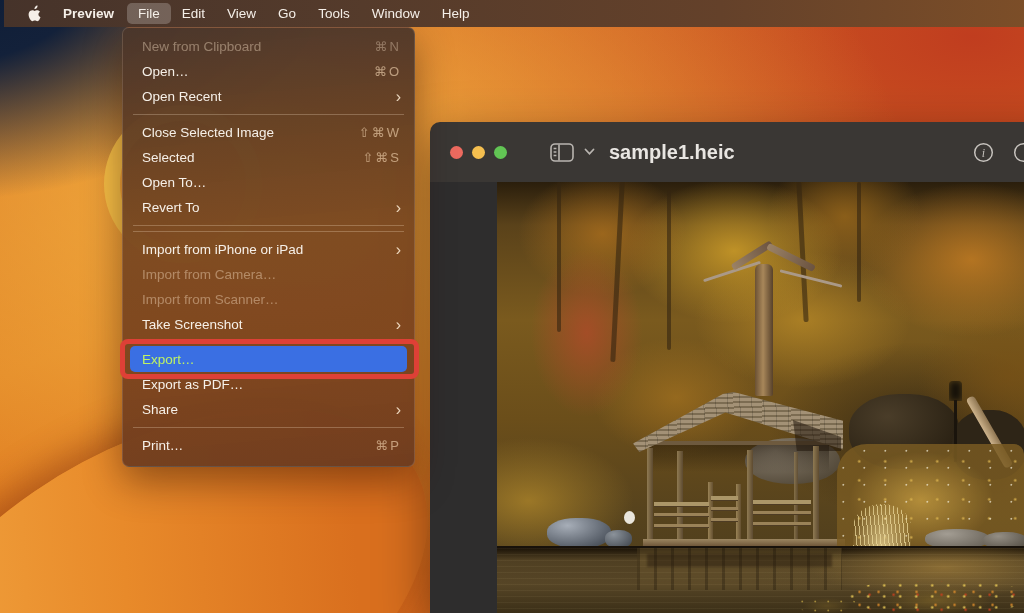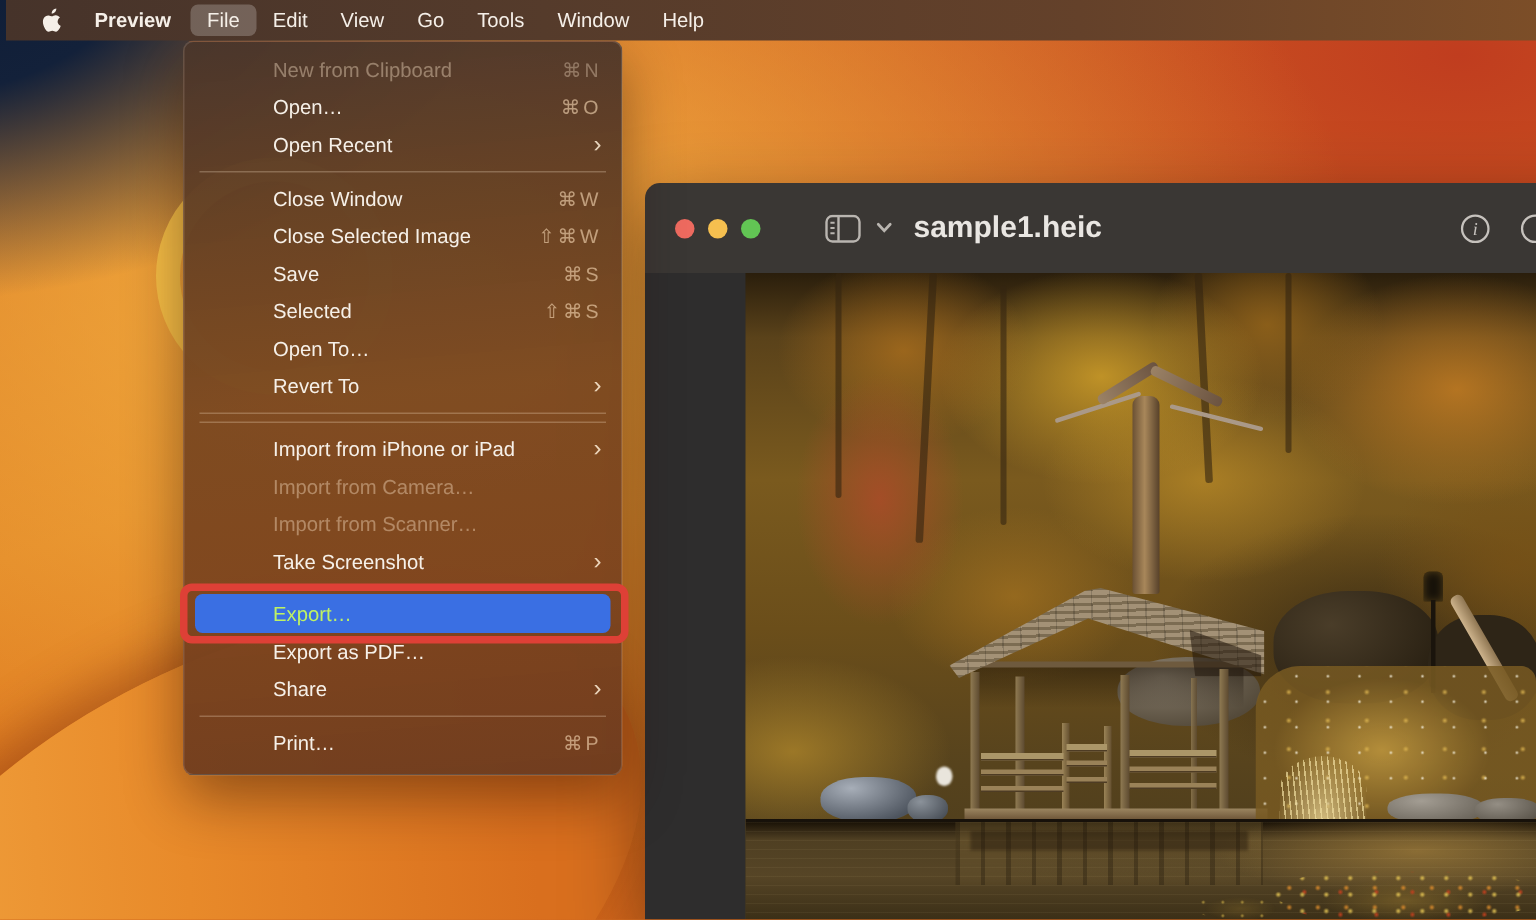--- a/index.html
+++ b/index.html
@@ -40,7 +40,7 @@
     box-shadow:0 14px 38px rgba(40,10,0,.45); }
   .mrow { height:25px; display:flex; align-items:center; justify-content:space-between;
     padding:0 13px 0 19px; font-size:13.5px; color:#f6f0e8; }
-  .mrow .lbl { white-space:nowrap;margin-left:40px; }
+  .mrow .lbl { white-space:nowrap; }
   .mrow .tr { color:rgba(255,226,190,.58); font-size:13px; letter-spacing:2px; }
   .mrow .tr.chev { color:rgba(255,238,215,.85); font-size:16px; letter-spacing:0; line-height:1; }
   .mrow.dis .lbl { color:rgba(255,232,205,.40); }

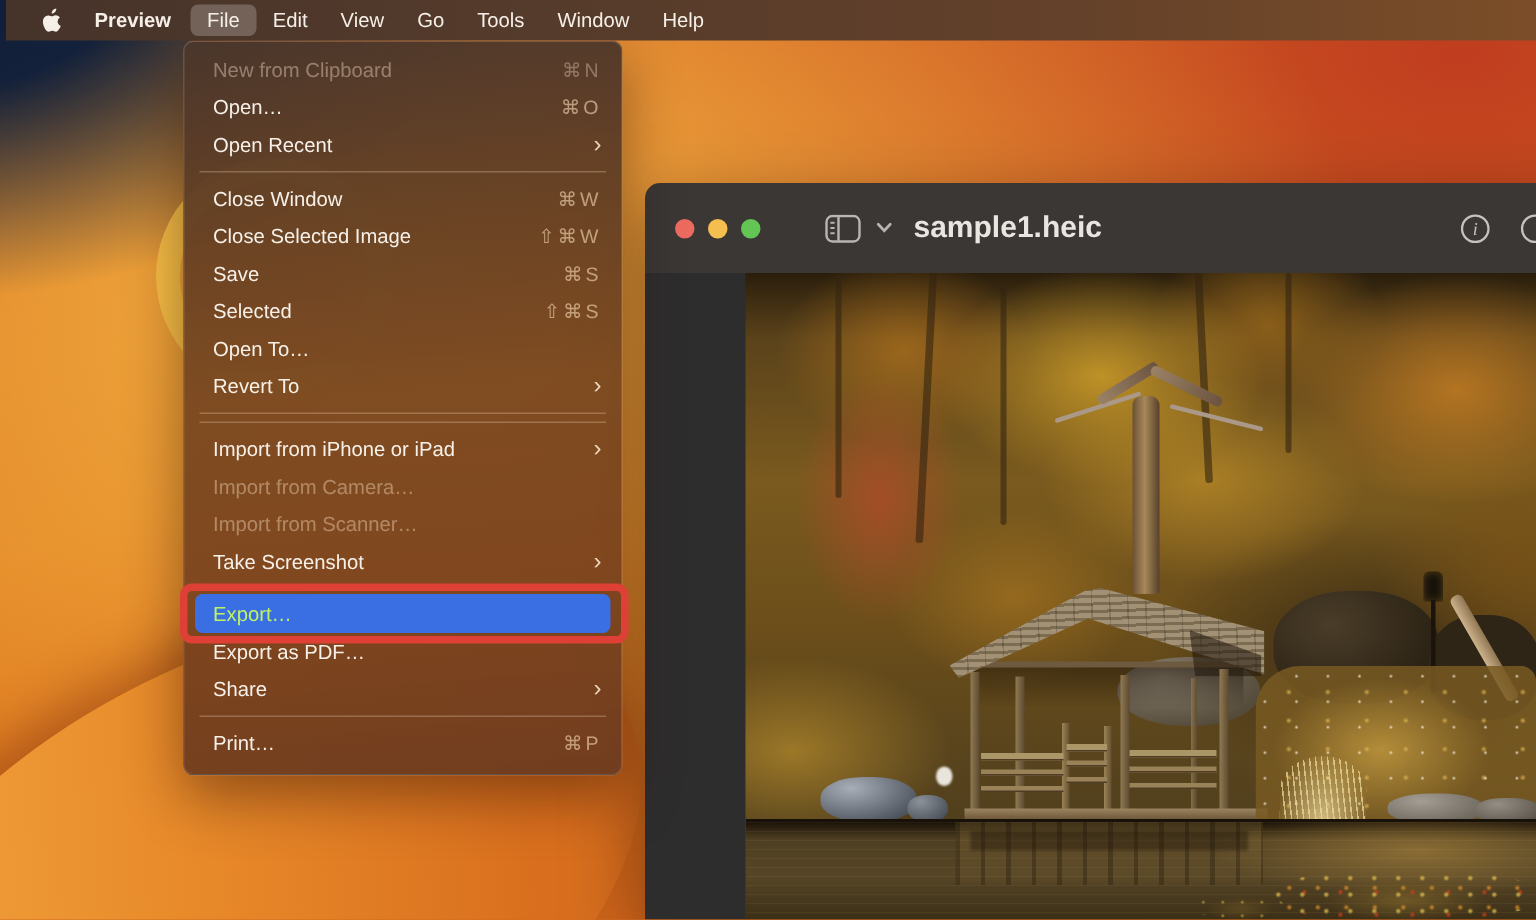--- a/index.html
+++ b/index.html
@@ -301,10 +301,6 @@
   </div>
   <div class="msep"></div>
   <div class="mrow">
-    <span class="lbl">Close Window</span>
-    <span class="tr sc">⌘W</span>
-  </div>
-  <div class="mrow">
     <span class="lbl">Close Selected Image</span>
     <span class="tr sc">⇧⌘W</span>
   </div>

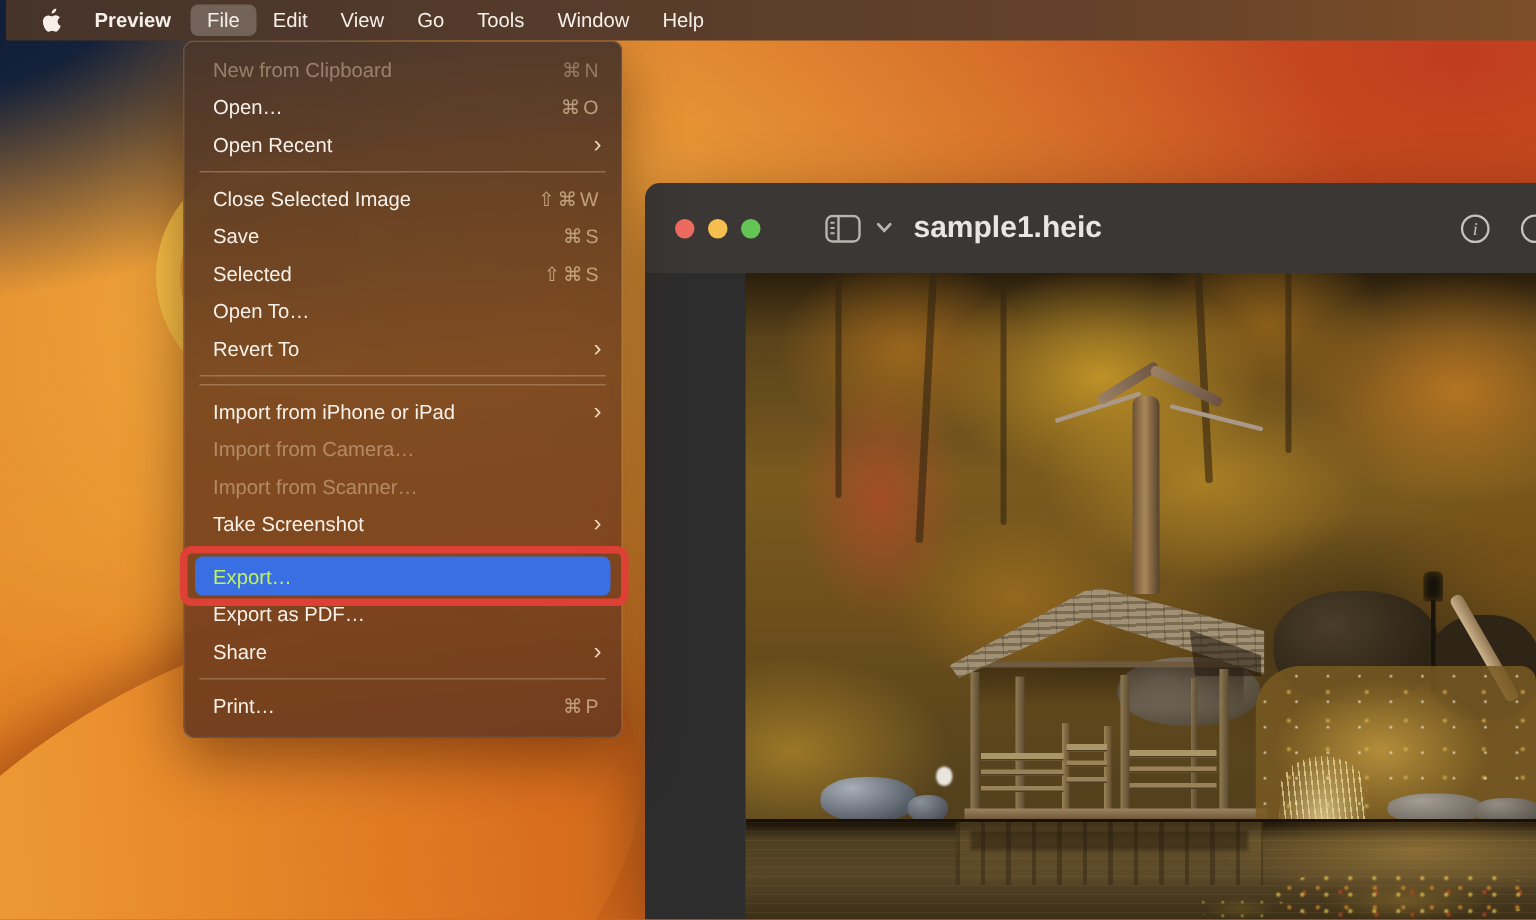--- a/index.html
+++ b/index.html
@@ -305,10 +305,6 @@
     <span class="tr sc">⇧⌘W</span>
   </div>
   <div class="mrow">
-    <span class="lbl">Save</span>
-    <span class="tr sc">⌘S</span>
-  </div>
-  <div class="mrow">
     <span class="lbl">Selected</span>
     <span class="tr sc">⇧⌘S</span>
   </div>

